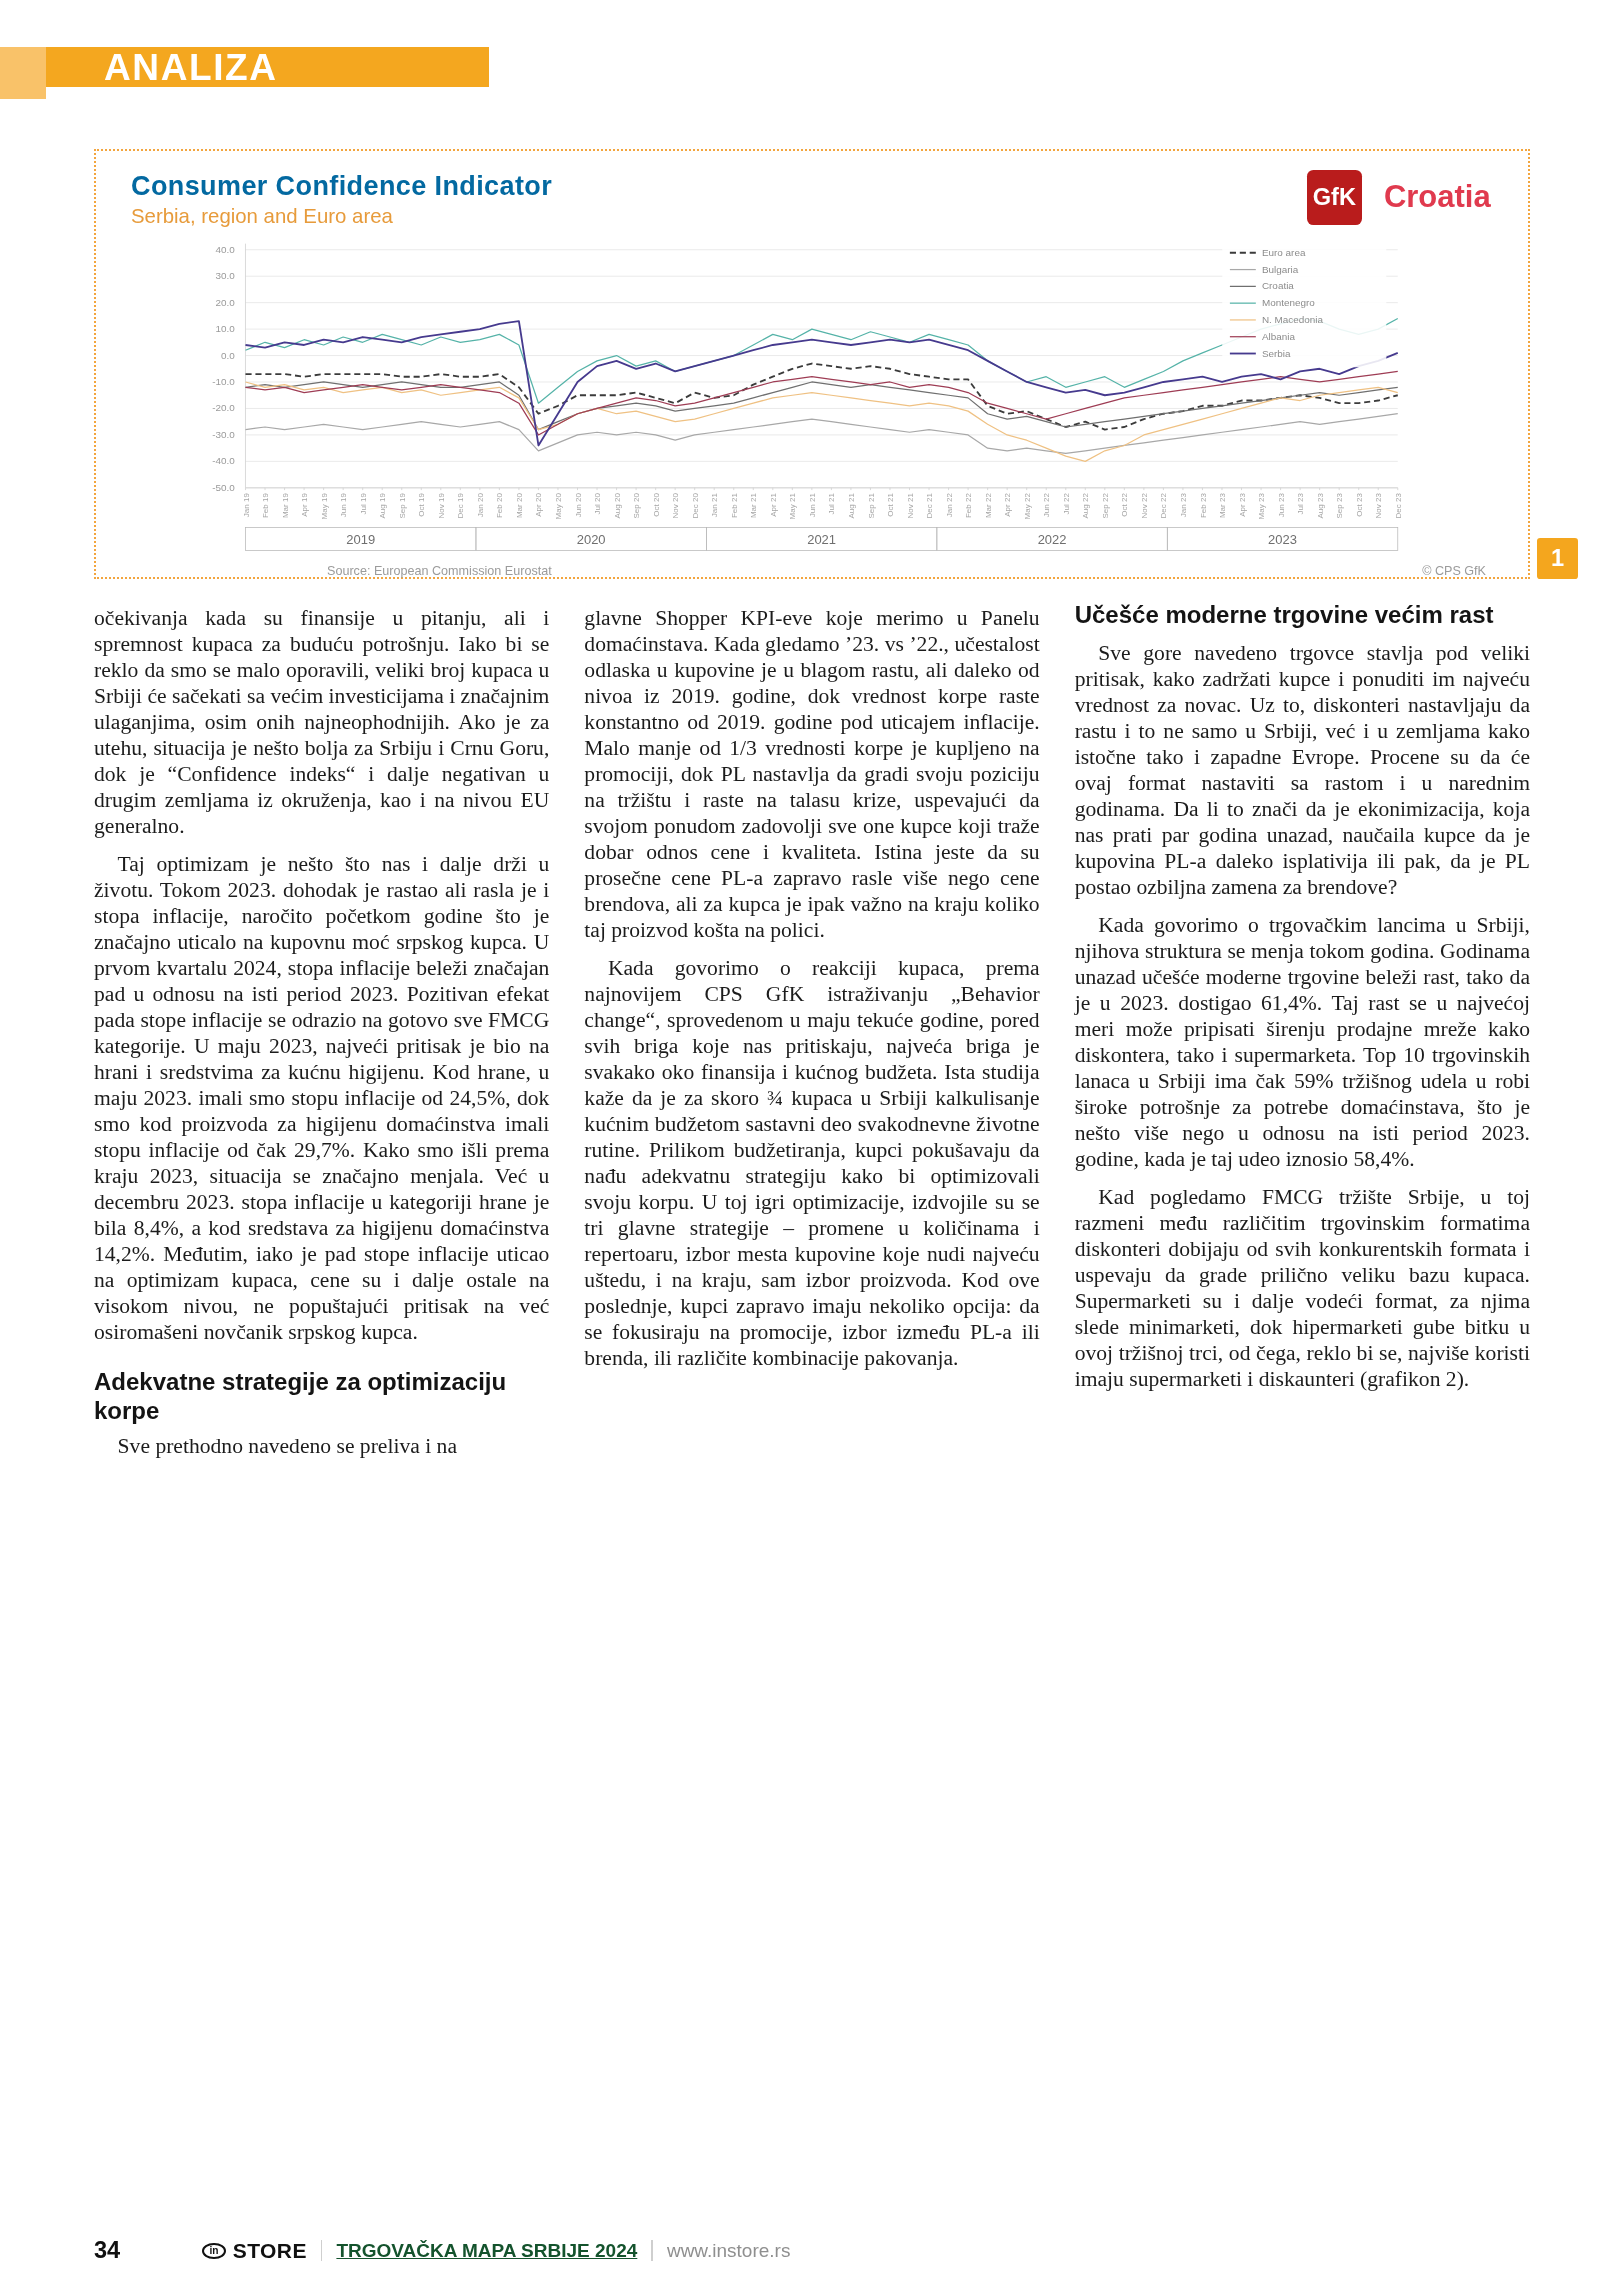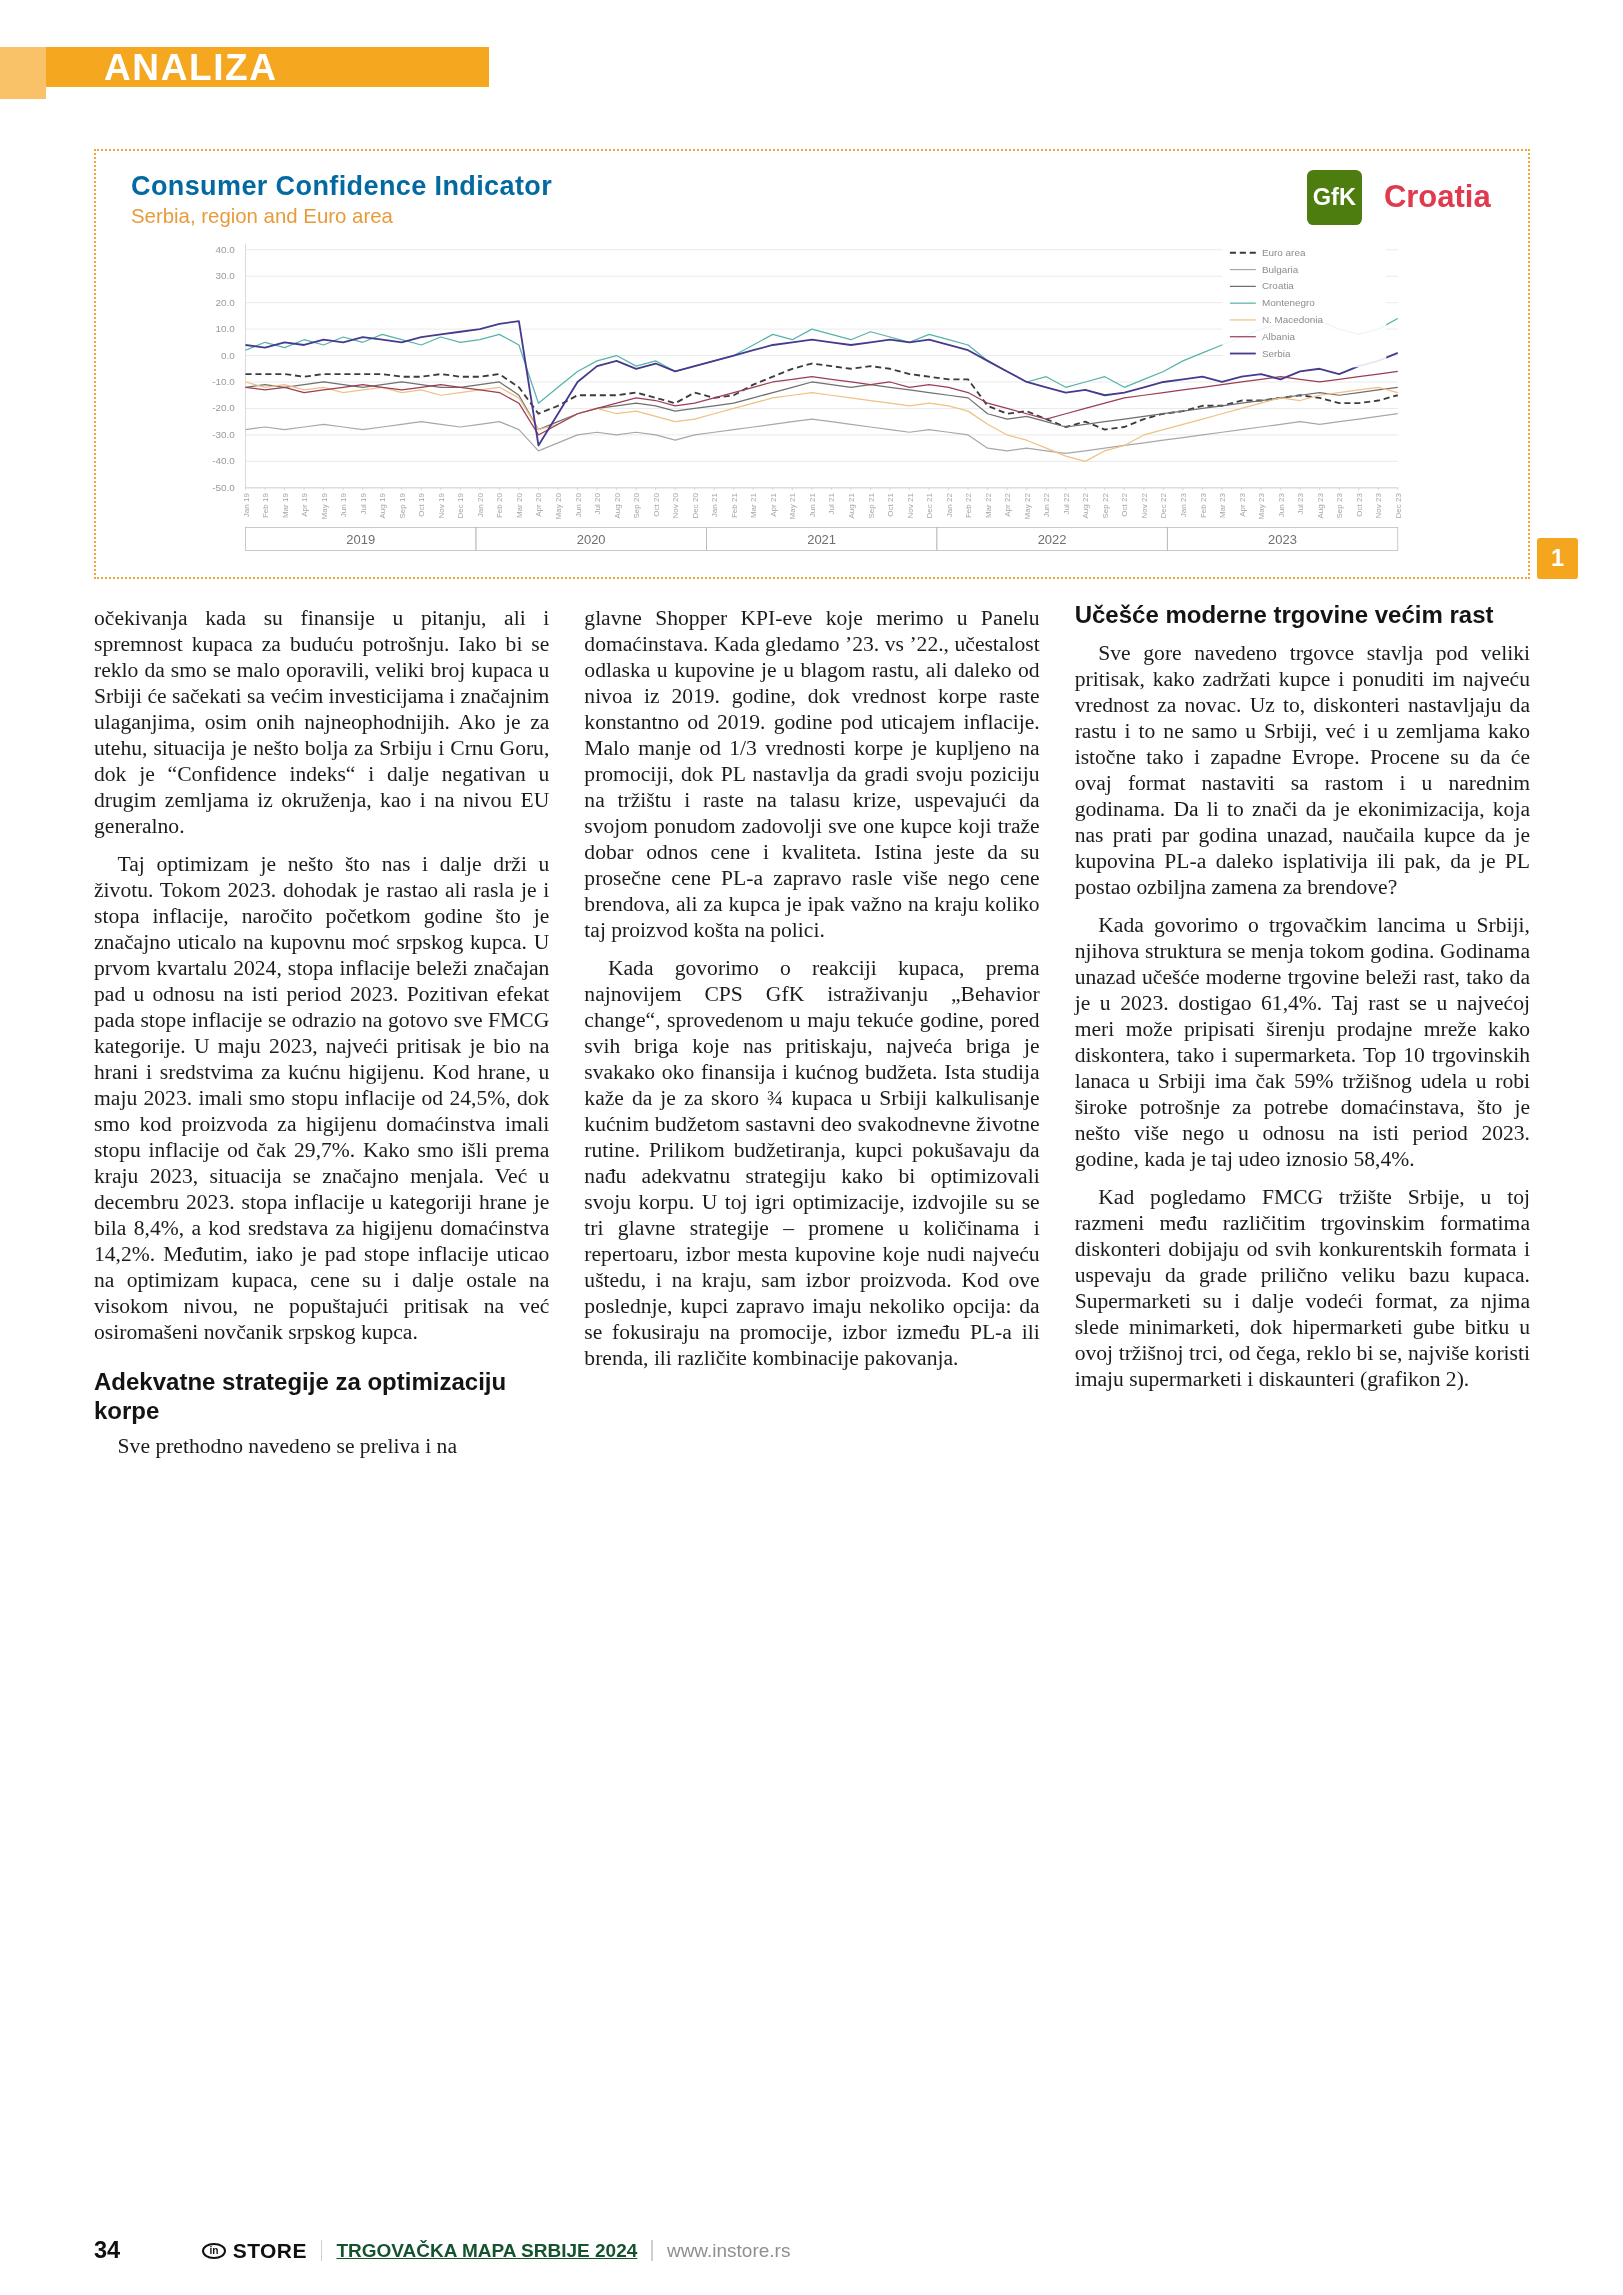--- a/index.html
+++ b/index.html
@@ -17,7 +17,7 @@
   .chart-title{margin:4.7px 0 1.6px;font:700 27px/1.15 "Liberation Sans",sans-serif;color:#0369a1;letter-spacing:0.4px;}
   .chart-subtitle{font:400 20.4px/1.25 "Liberation Sans",sans-serif;color:#e79b3b;}
   .chart-logos{display:flex;align-items:center;gap:22px;padding-right:6.3px;padding-top:3.1px;}
-  .gfk-logo{width:55px;height:55px;border-radius:6.3px;background:#4d7c0f;color:#fff;display:flex;align-items:center;justify-content:center;font:700 23.6px "Liberation Sans",sans-serif;}
+  .gfk-logo{width:55px;height:55px;border-radius:6.3px;background:#b91c1c;color:#fff;display:flex;align-items:center;justify-content:center;font:700 23.6px "Liberation Sans",sans-serif;}
   .yougov-logo{font:700 31px "Liberation Sans",sans-serif;color:#e03a4e;}
   #chart-root{margin-top:1.6px;}
   .chart-foot{display:flex;justify-content:space-between;font:400 12.6px "Liberation Sans",sans-serif;color:#9b9b9b;padding:0 11px 0 196px;margin-top:-6.3px;}

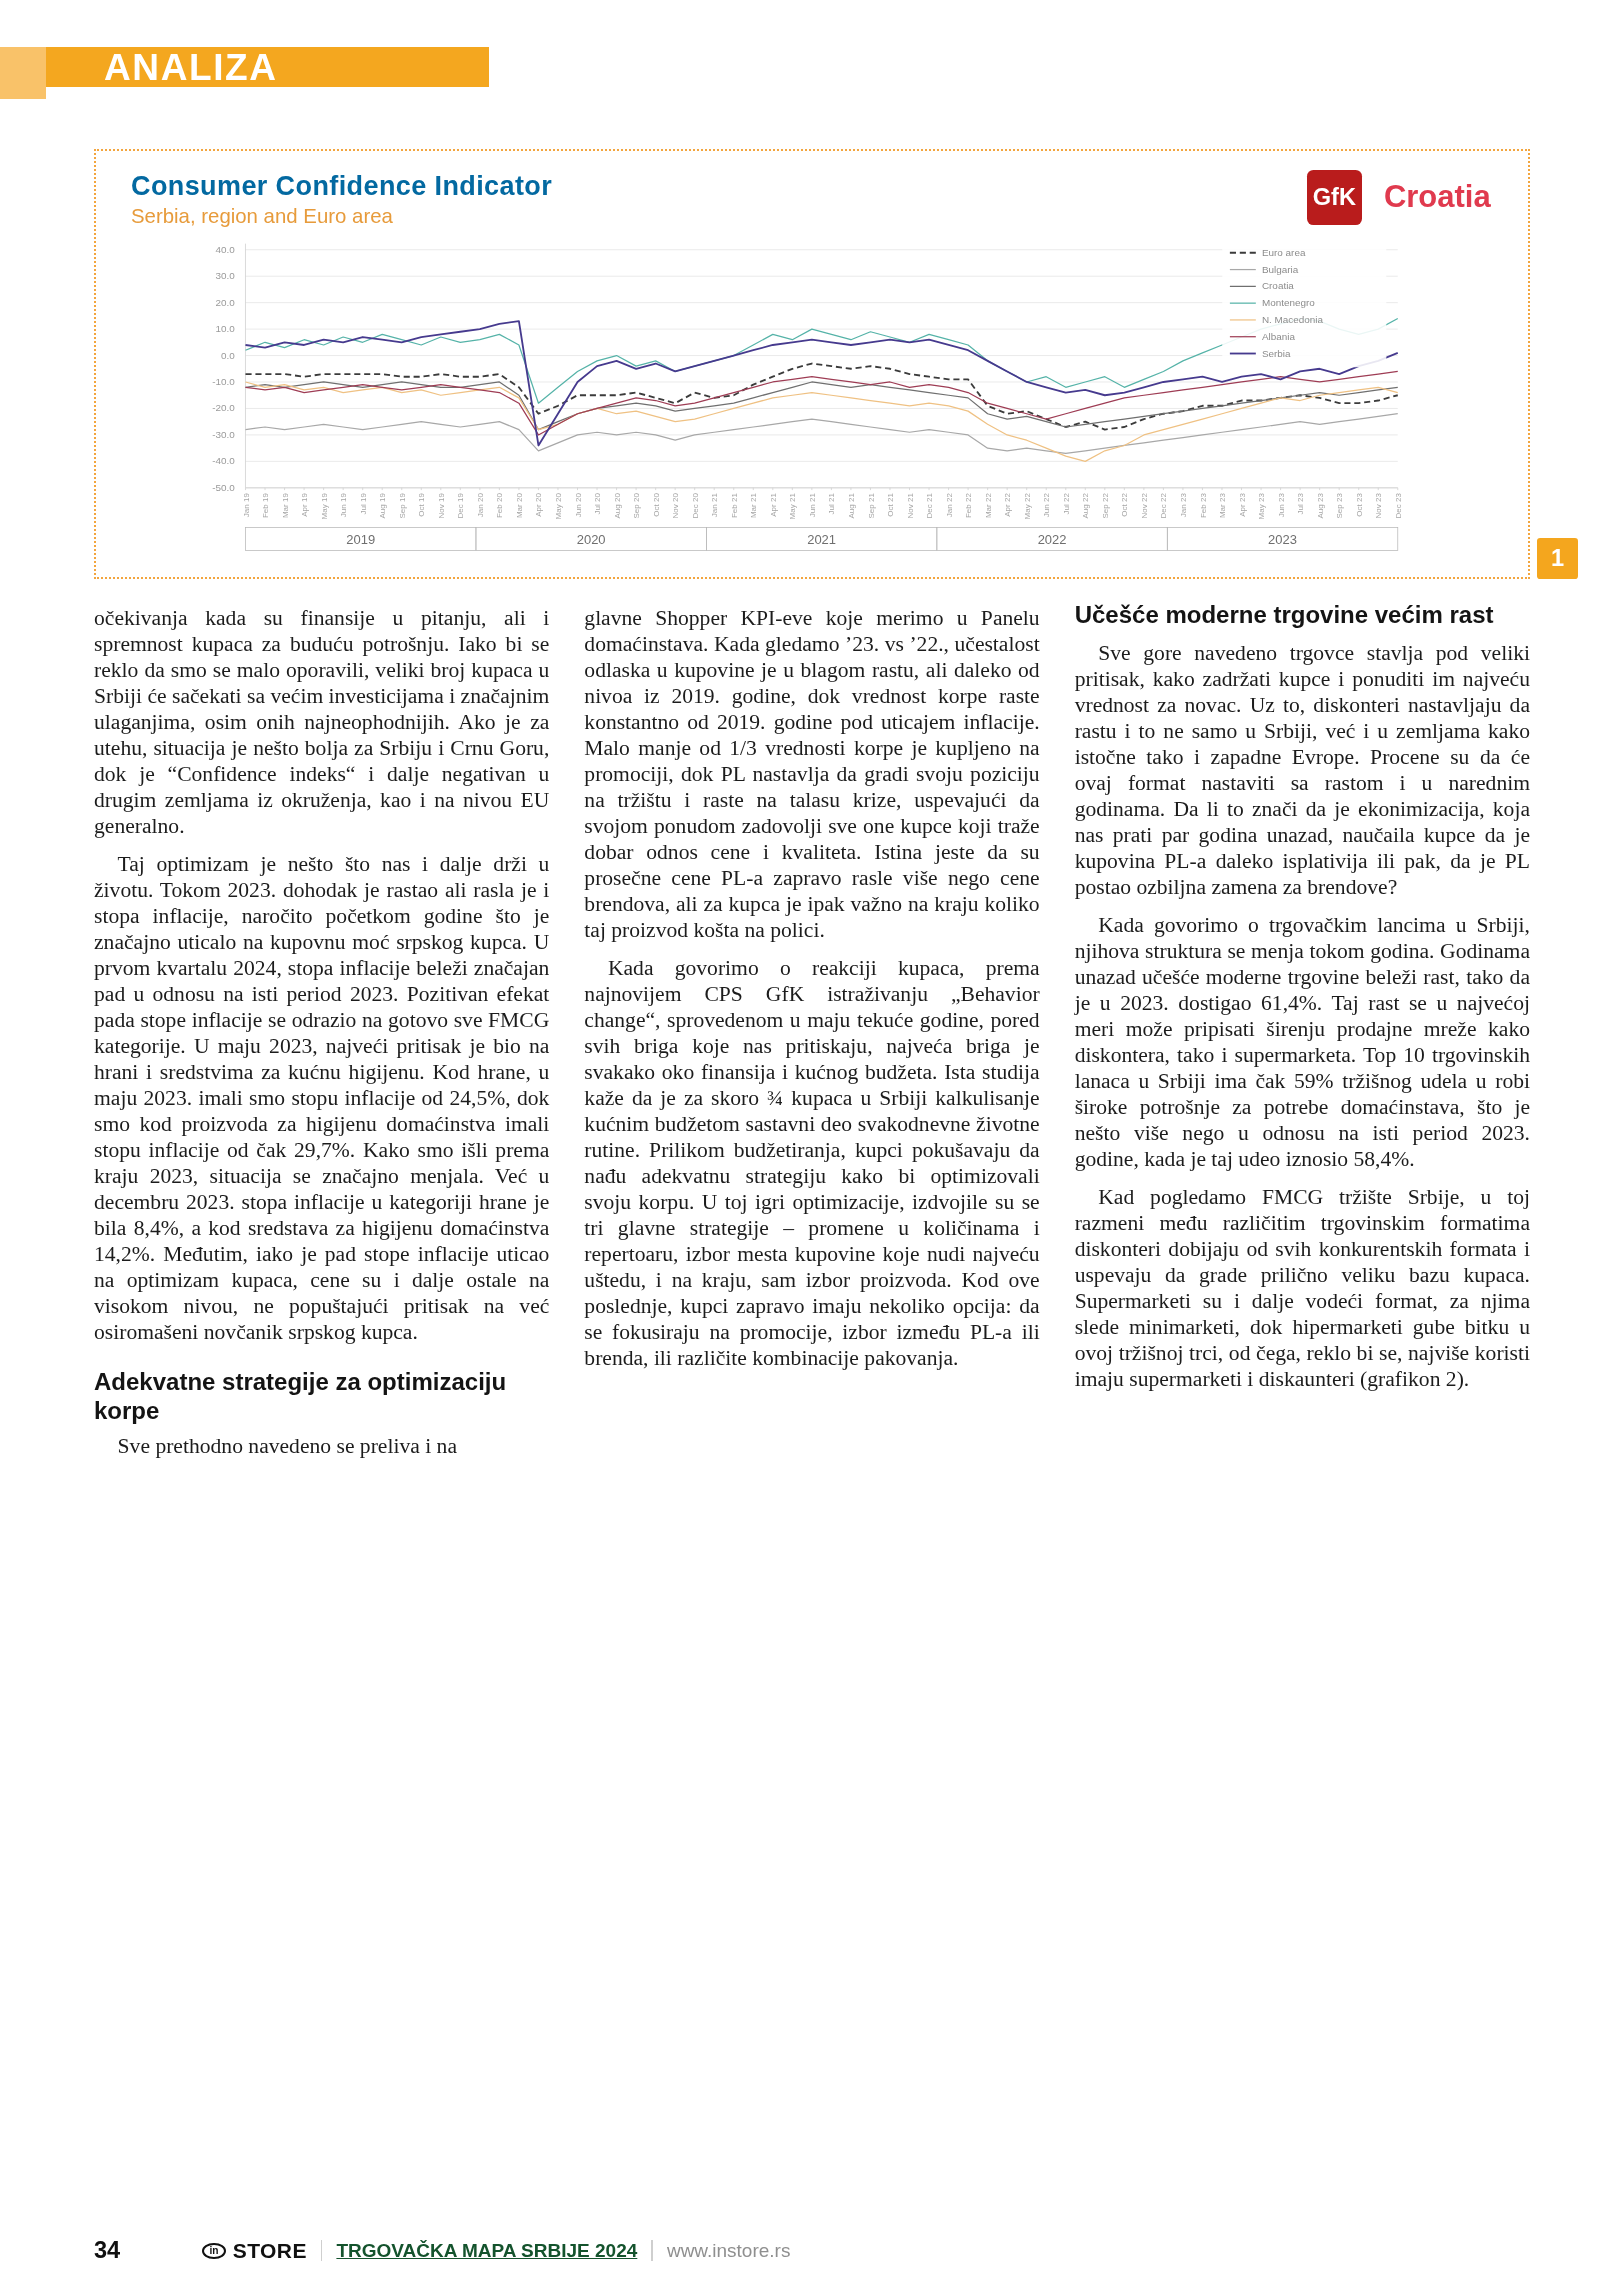--- a/index.html
+++ b/index.html
@@ -239,6 +239,10 @@
         <line x1="1440" y1="154" x2="1474" y2="154" stroke="#463a8e" stroke-width="2.4"></line>
         <text x="1482" y="158" font-size="13" fill="#8c8c8c" font-family="Liberation Sans, sans-serif">Serbia</text>
       </svg></div>
+  <div class="chart-foot">
+    <span>Source: European Commission Eurostat</span>
+    <span>© CPS GfK</span>
+  </div>
   <div class="figure-badge">1</div>
 </section>
 

